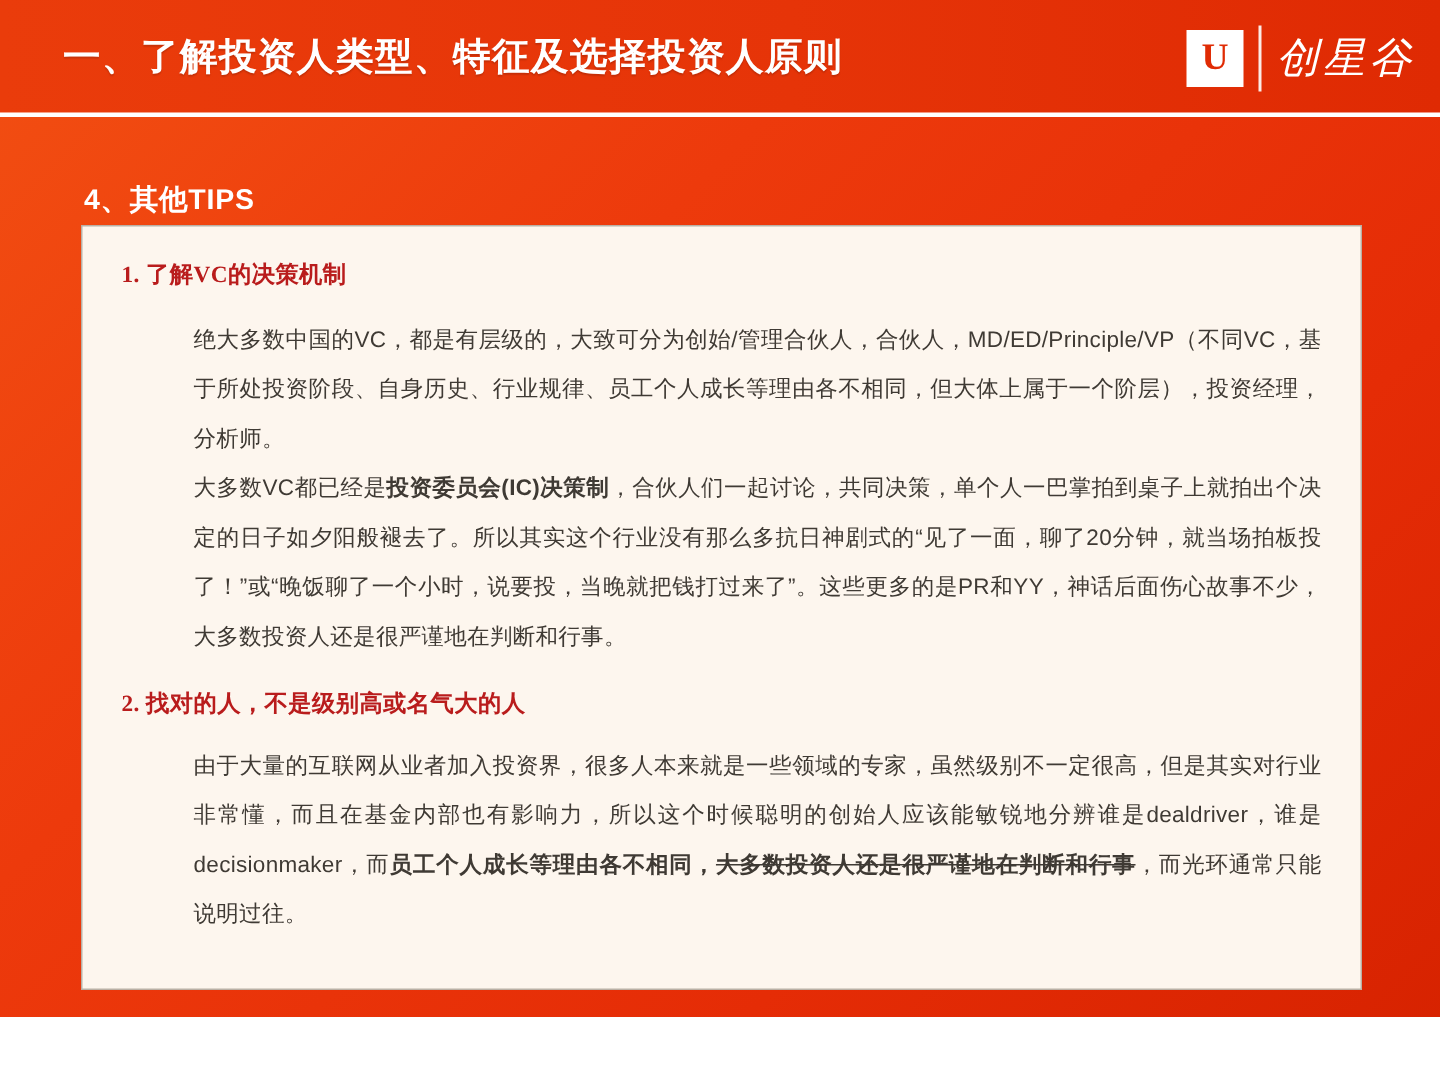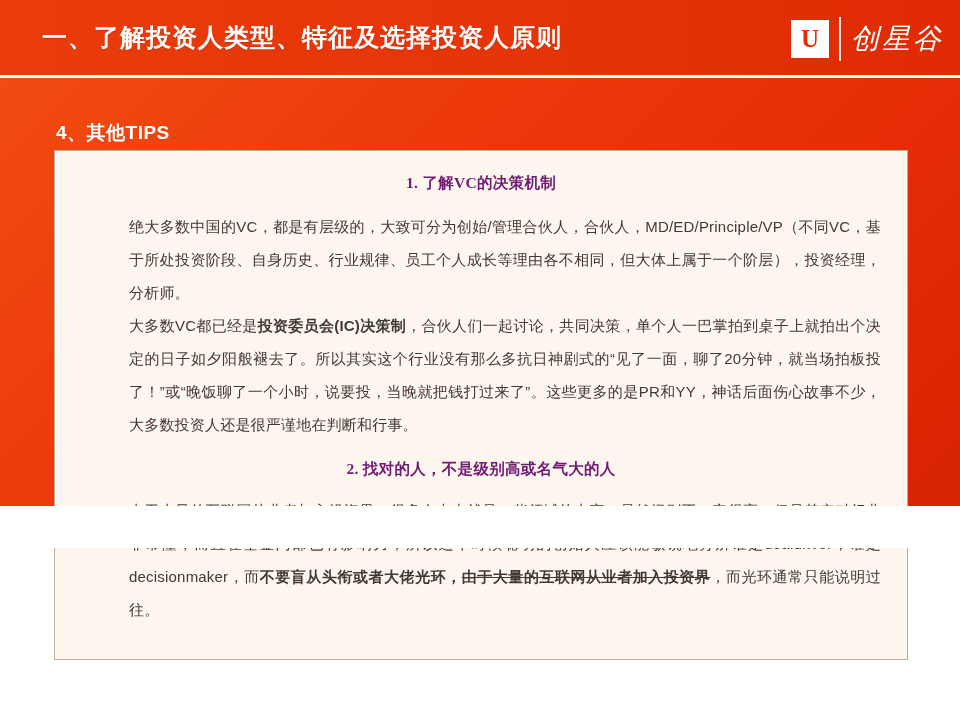--- a/index.html
+++ b/index.html
@@ -10,7 +10,7 @@
   }
   .slide {
     position: relative;
-    width: 960px; height: 548px;
+    width: 960px; height: 720px;
     background: linear-gradient(135deg, #f24f12 0%, #ed3a0c 35%, #e52c06 70%, #d62200 100%);
   }
   

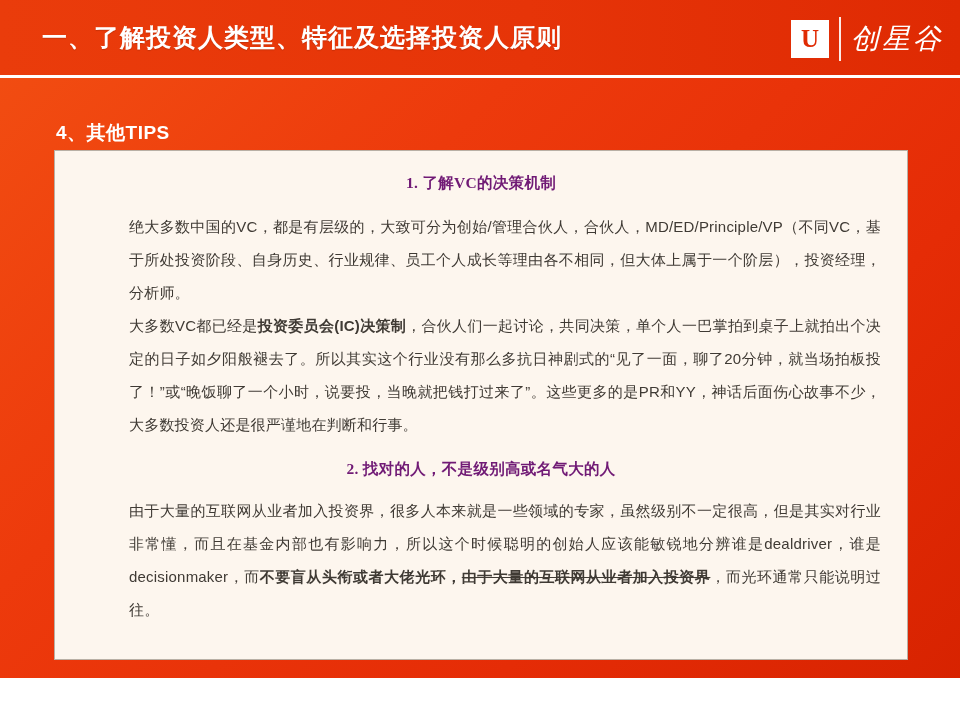--- a/index.html
+++ b/index.html
@@ -99,13 +99,12 @@
     overflow: hidden;
   }
   .sub-head {
-    color: #701a75;
+    color: #b91c1c;
     font-size: 15.5px;
     font-weight: bold;
     font-family: "Liberation Serif", serif;
     margin-bottom: 16px;
     letter-spacing: .3px;
-    text-align: center;
   }
   .sub-head-2 {
     margin-top: 18px;

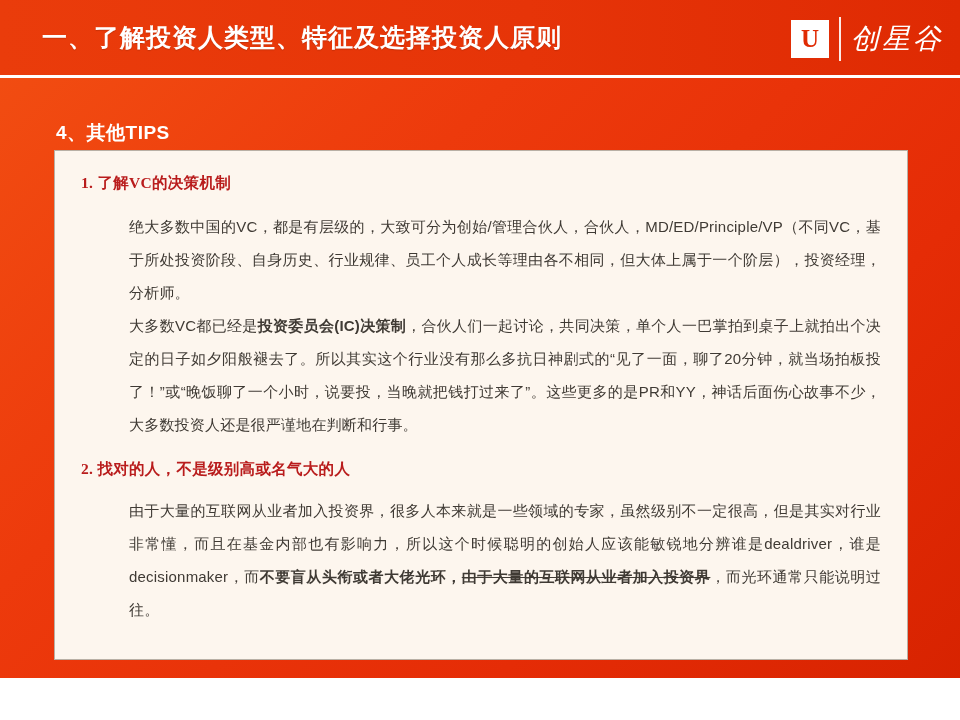--- a/index.html
+++ b/index.html
@@ -159,7 +159,7 @@
     </div>
 
     <div class="para">
-      <span>由于大量的互联网从业者加入投资界，很多人本来就是一些领域的专家，虽然级别不一定很高，但是其实对行业非常懂，而且在基金内部也有影响力，所以这个时候聪明的创始人应该能敏锐地分辨谁是dealdriver，谁是decisionmaker，而</span><b>不要盲从头衔或者大佬光环，</b><b class="strike">由于大量的互联网从业者加入投资界</b><span>，而光环通常只能说明过往。</span>
+      <span>由于大量的互联网从业者加入投资界，很多人本来就是一些领域的专家，虽然级别不一定很高，但是其实对行业非常懂，而且在基金内部也有影响力，所以这个时候聪明的创始人应该能敏锐地分辨谁是dealdriver，谁是decisionmaker，而</span><b>员工个人成长等理由各不相同，</b><b class="strike">由于大量的互联网从业者加入投资界</b><span>，而光环通常只能说明过往。</span>
     </div>
 
   </div>

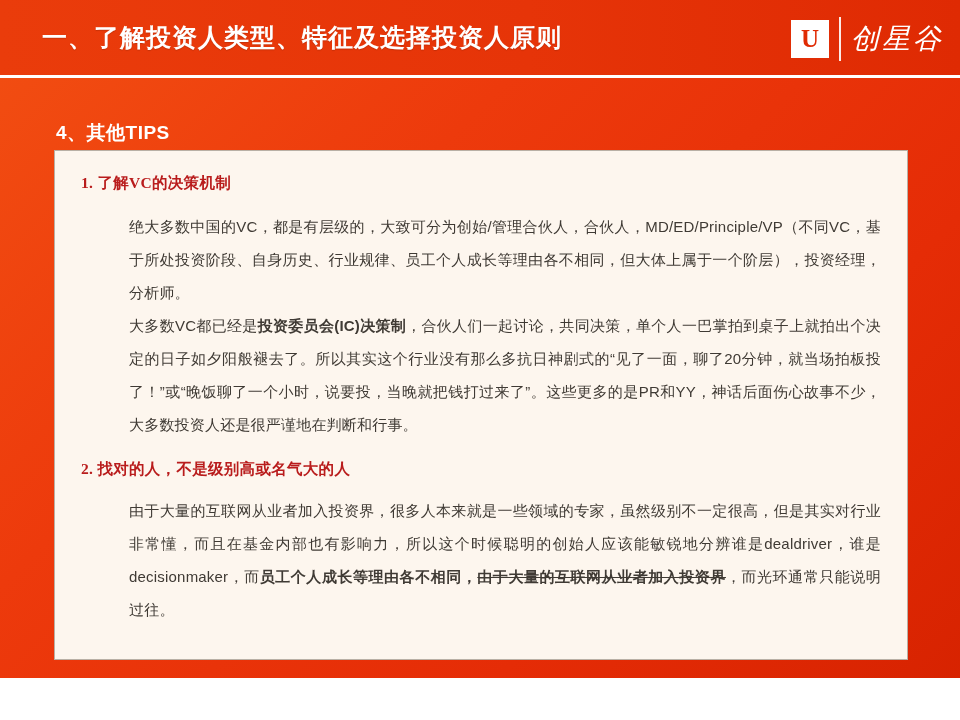--- a/index.html
+++ b/index.html
@@ -159,7 +159,7 @@
     </div>
 
     <div class="para">
-      <span>由于大量的互联网从业者加入投资界，很多人本来就是一些领域的专家，虽然级别不一定很高，但是其实对行业非常懂，而且在基金内部也有影响力，所以这个时候聪明的创始人应该能敏锐地分辨谁是dealdriver，谁是decisionmaker，而</span><b>员工个人成长等理由各不相同，</b><b class="strike">由于大量的互联网从业者加入投资界</b><span>，而光环通常只能说明过往。</span>
+      <span>由于大量的互联网从业者加入投资界，很多人本来就是一些领域的专家，虽然级别不一定很高，但是其实对行业非常懂，而且在基金内部也有影响力，所以这个时候聪明的创始人应该能敏锐地分辨谁是dealdriver，谁是decisionmaker，而</span><b>员工个人成长等理由各不相同，</b><b class="strike">大多数投资人还是很严谨地在判断和行事</b><span>，而光环通常只能说明过往。</span>
     </div>
 
   </div>

